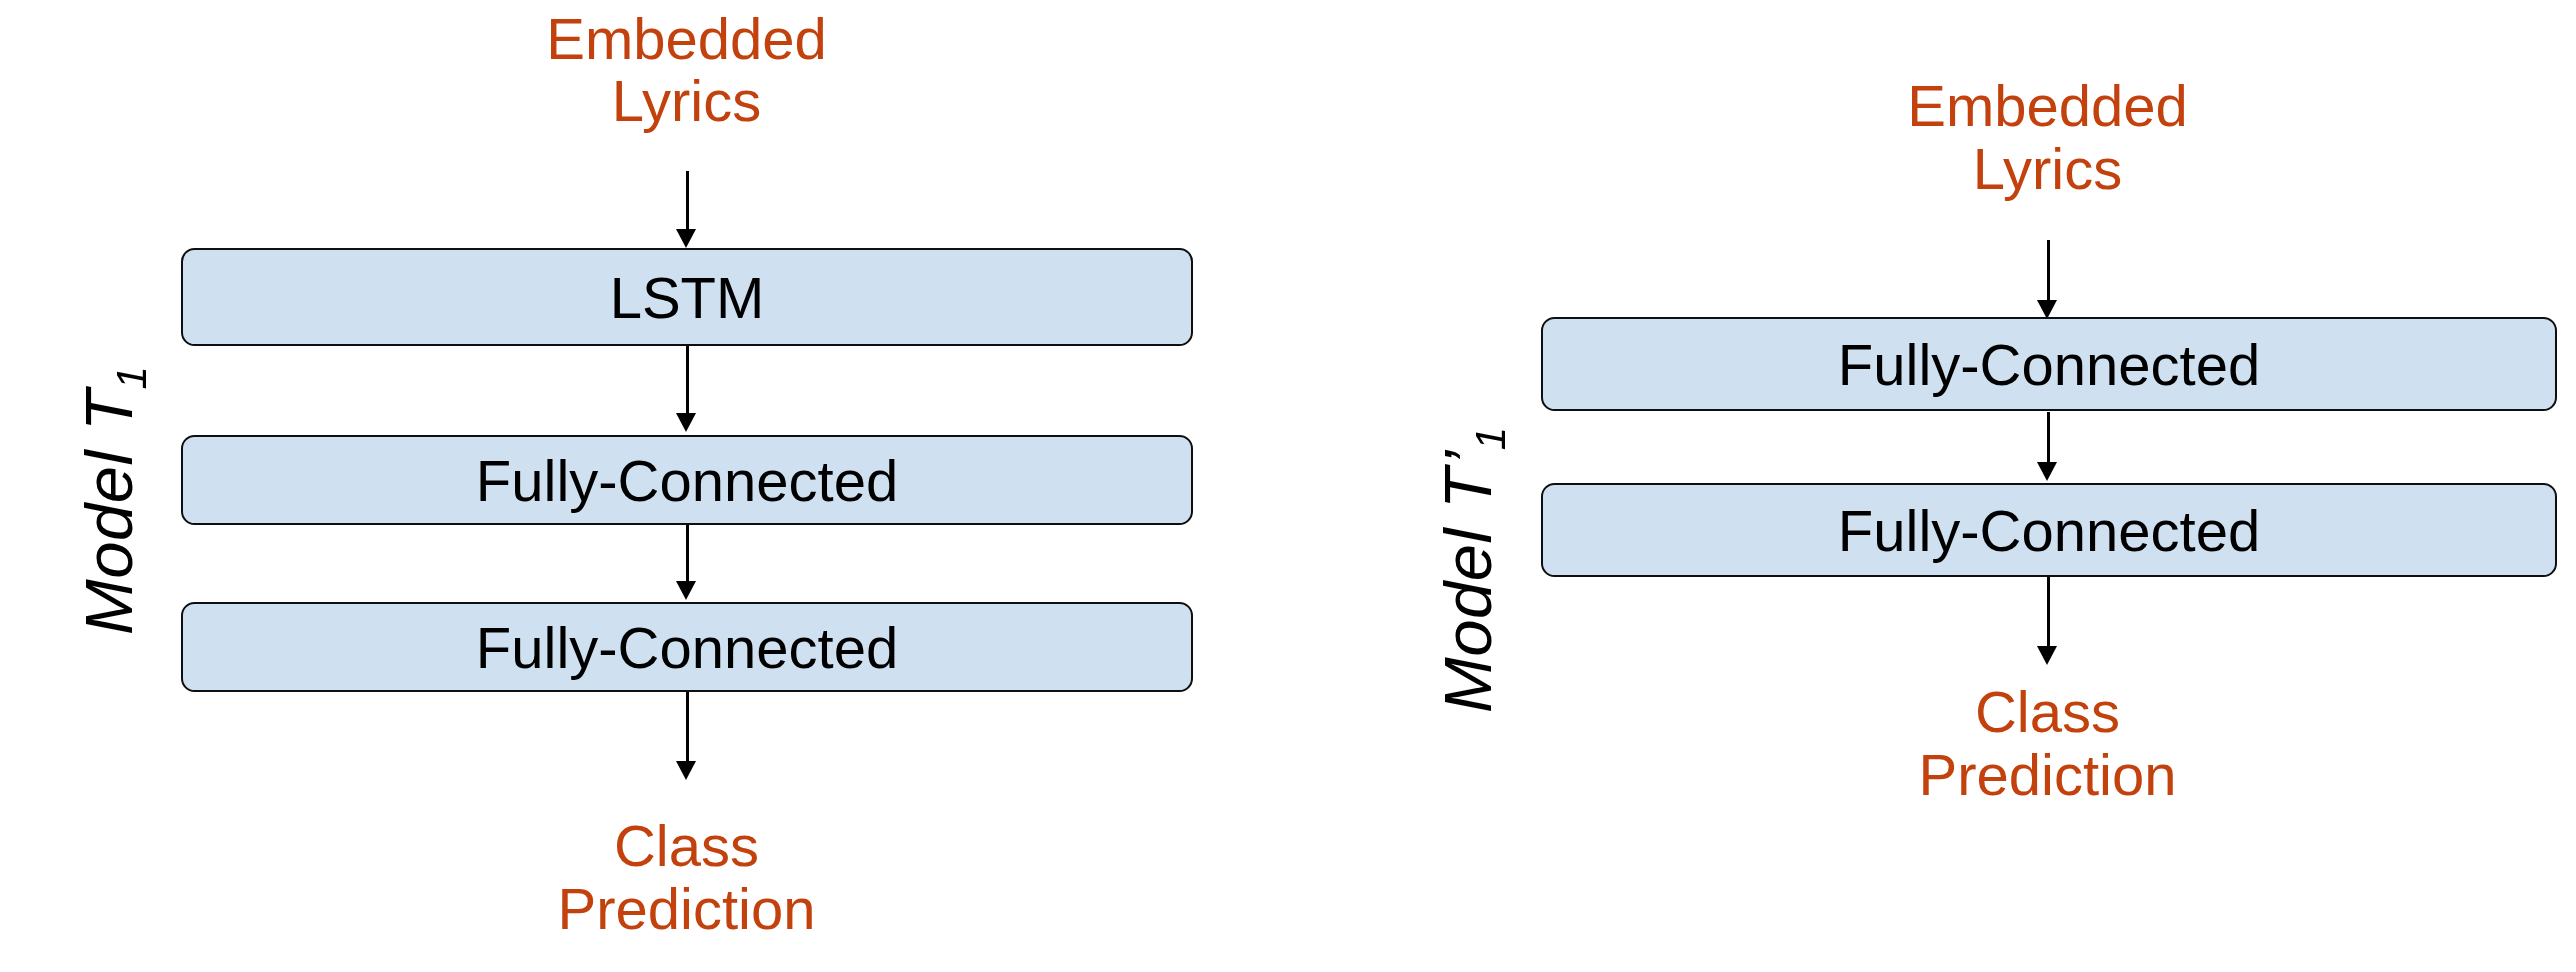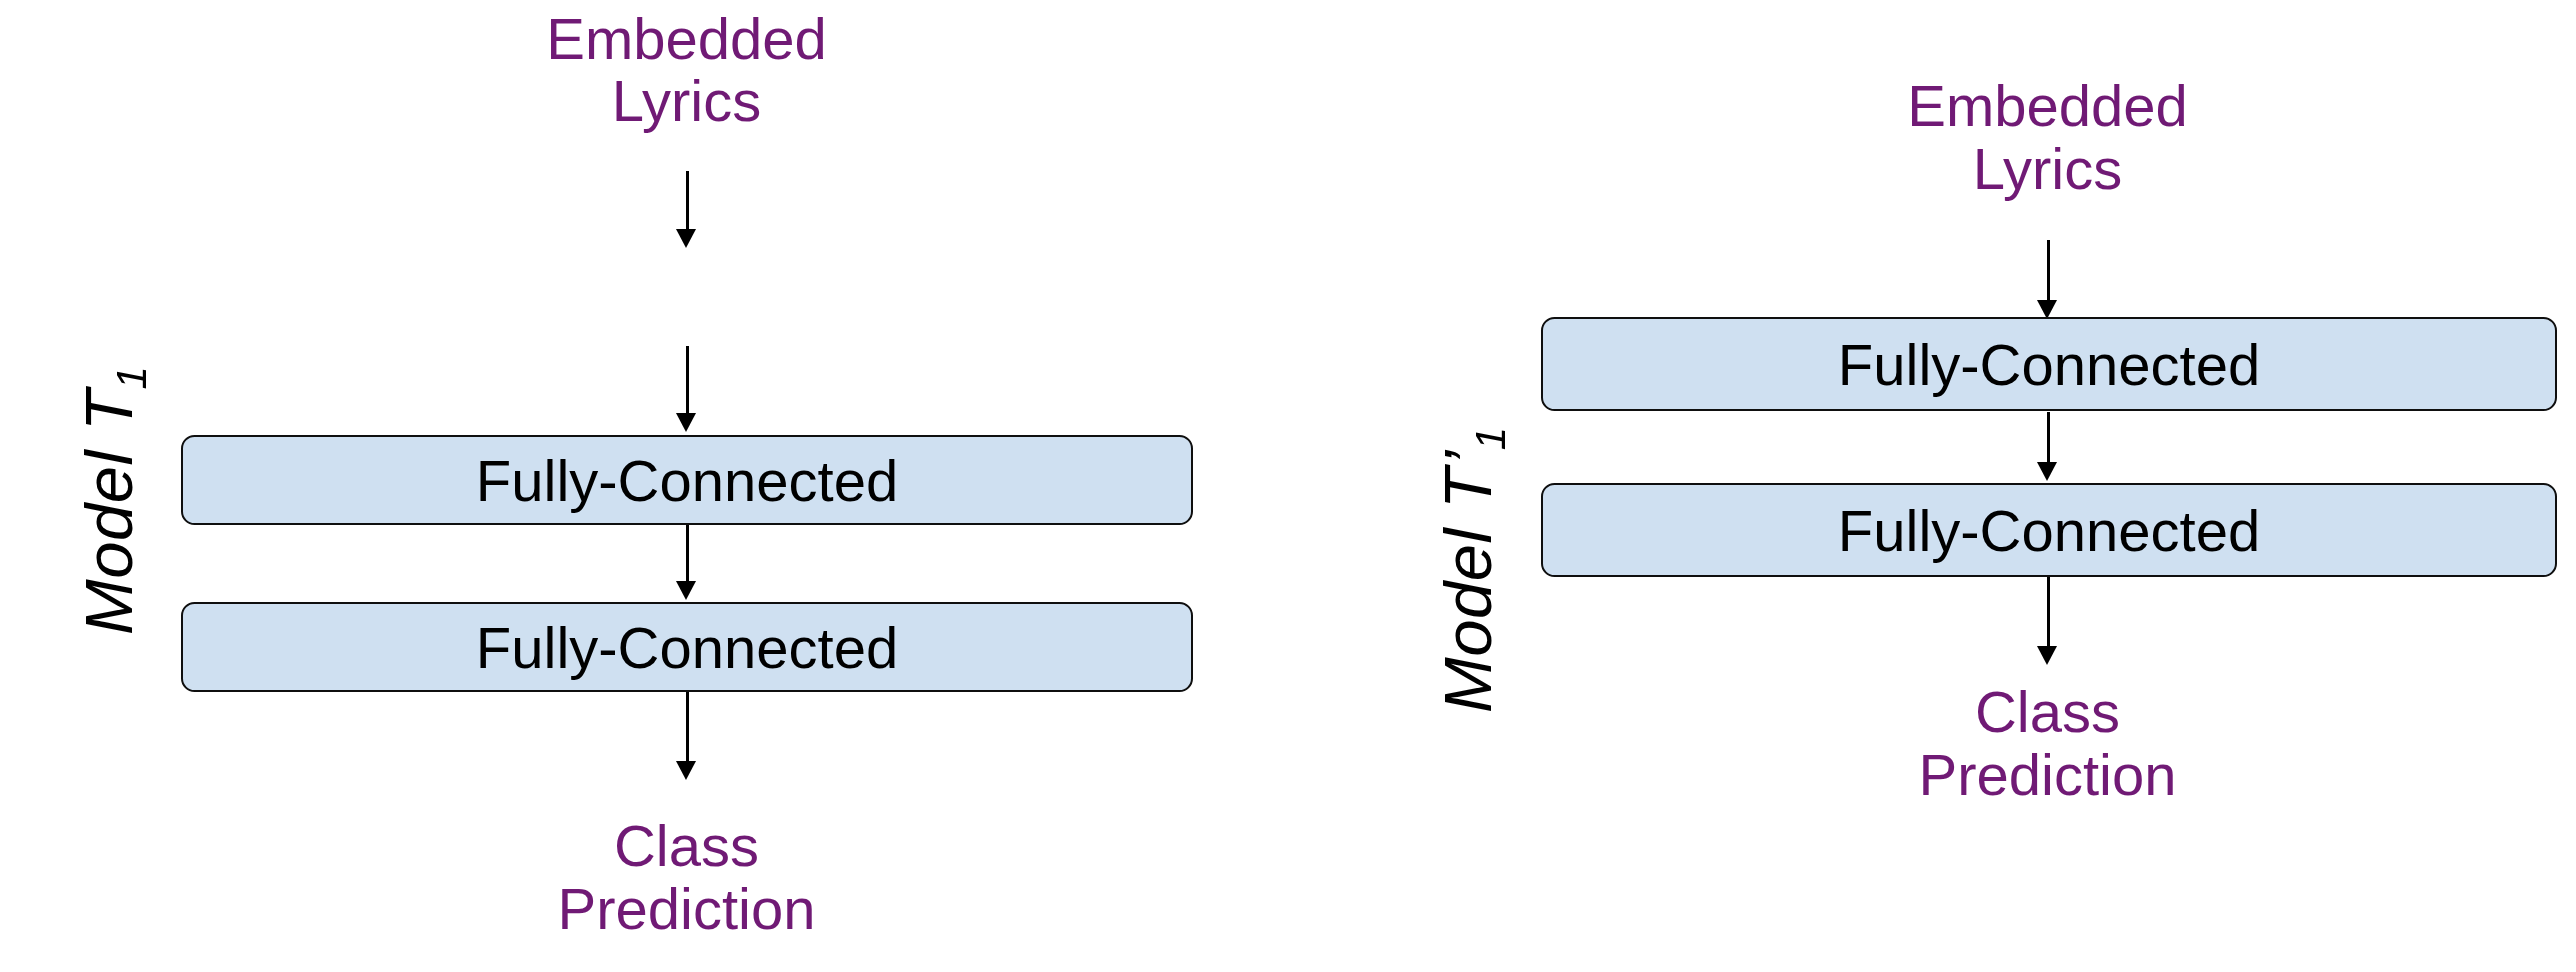--- a/index.html
+++ b/index.html
@@ -62,7 +62,7 @@
     font-size: 58px;
     line-height: 1.08;
     white-space: nowrap;
-    color: #701a75;
+    color: #c2410c;
   }
 
   

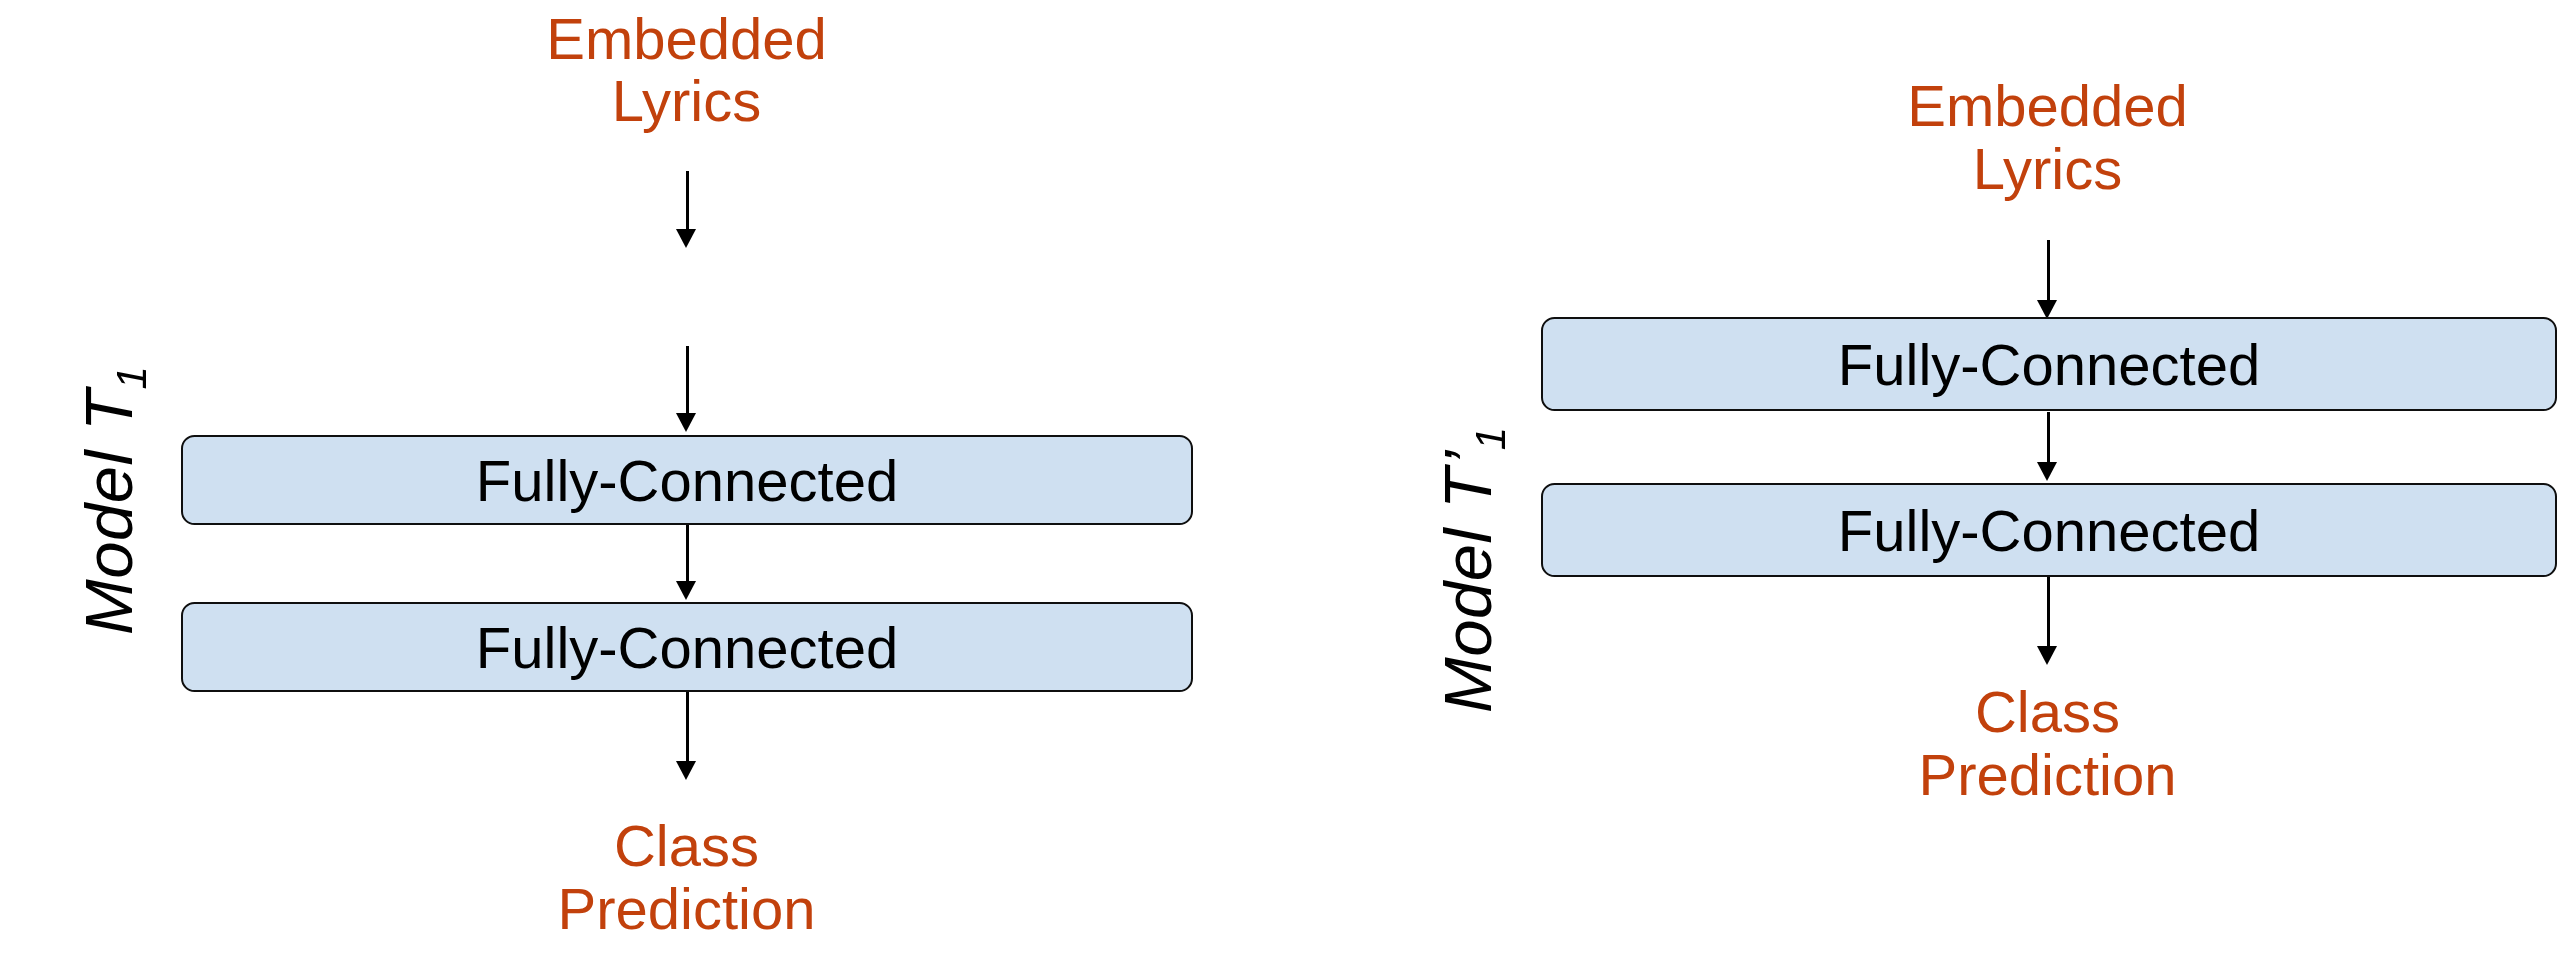--- a/index.html
+++ b/index.html
@@ -123,6 +123,9 @@
       <div class="head" style="top: 58px;"></div>
     </div>
 
+    <div class="layer-box" style="left: 181px; top: 248px; width: 1012px; height: 98px;">
+      <span>LSTM</span>
+    </div>
 
     <div class="arrow" style="left: 687px; top: 346px; height: 88px;">
       <div class="shaft" style="height: 71px;"></div>

